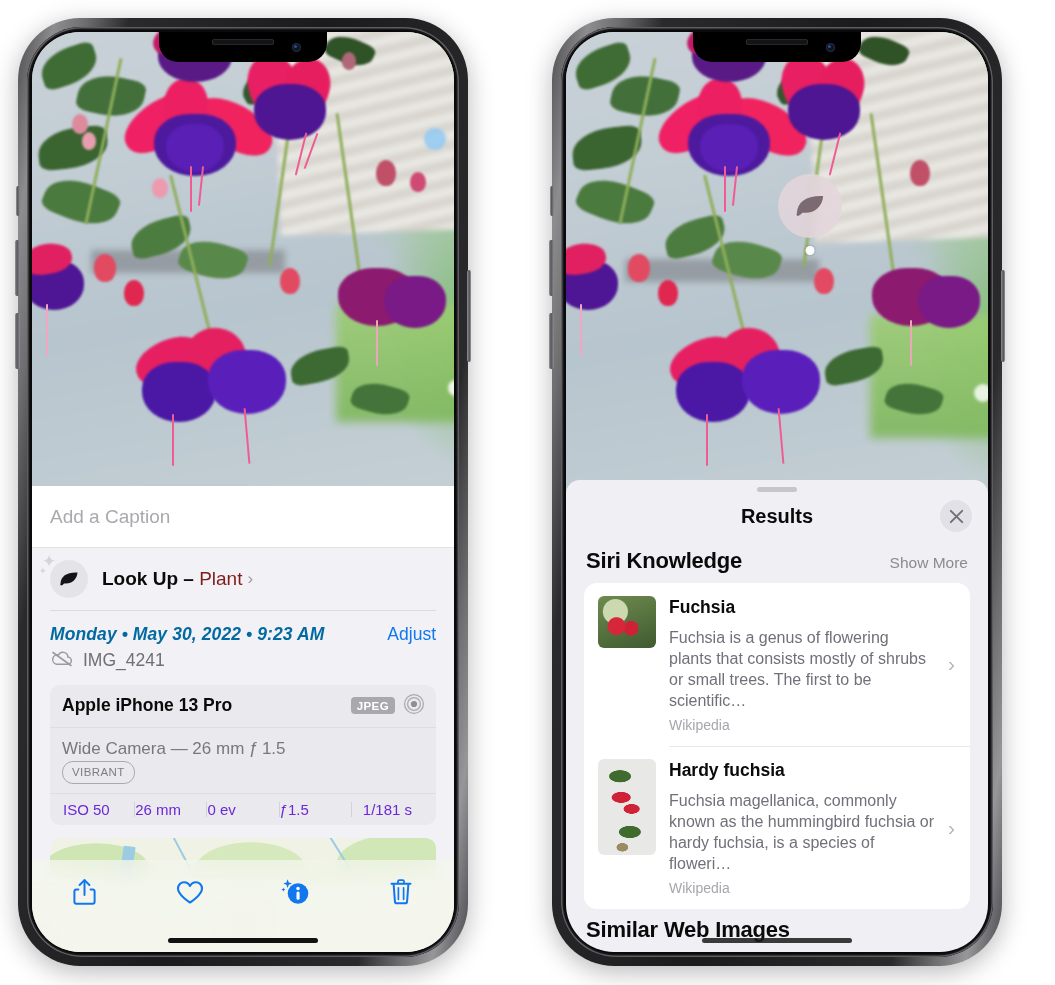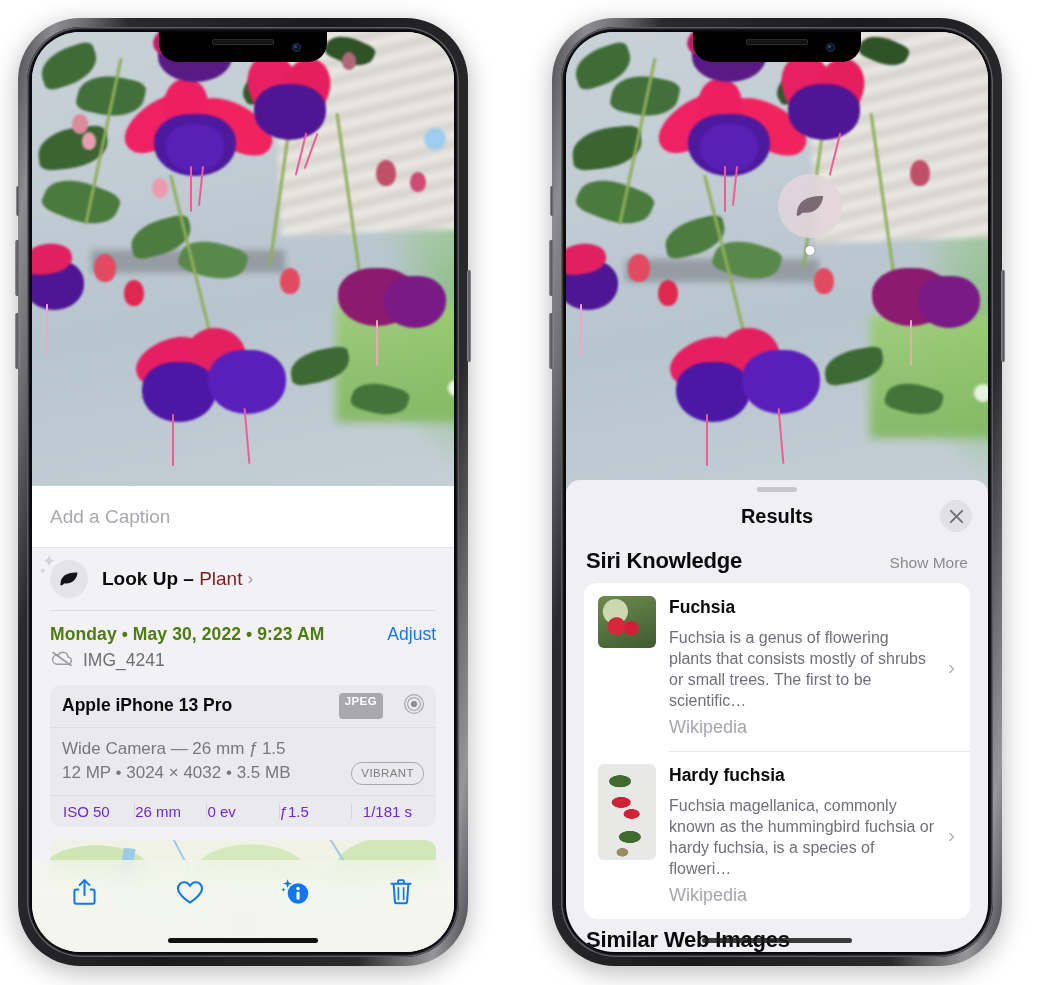--- a/index.html
+++ b/index.html
@@ -130,7 +130,7 @@
 
   .date-row{ display:flex; align-items:center; justify-content:space-between;
              padding:13px 18px 0 18px; }
-  .date-text{ font-size:17.5px; font-weight:bold; color:#4d7c0f; letter-spacing:.1px; }
+  .date-text{ font-size:17.5px; font-weight:bold; color:#0369a1; letter-spacing:.1px;font-style:italic; }
   .adjust-link{ font-size:17.5px; color:#1177ef; }
   .file-row{ display:flex; align-items:center; padding:5px 18px 0 18px; gap:9px; }
   .file-name{ font-size:17.5px; color:#6f6f75; }

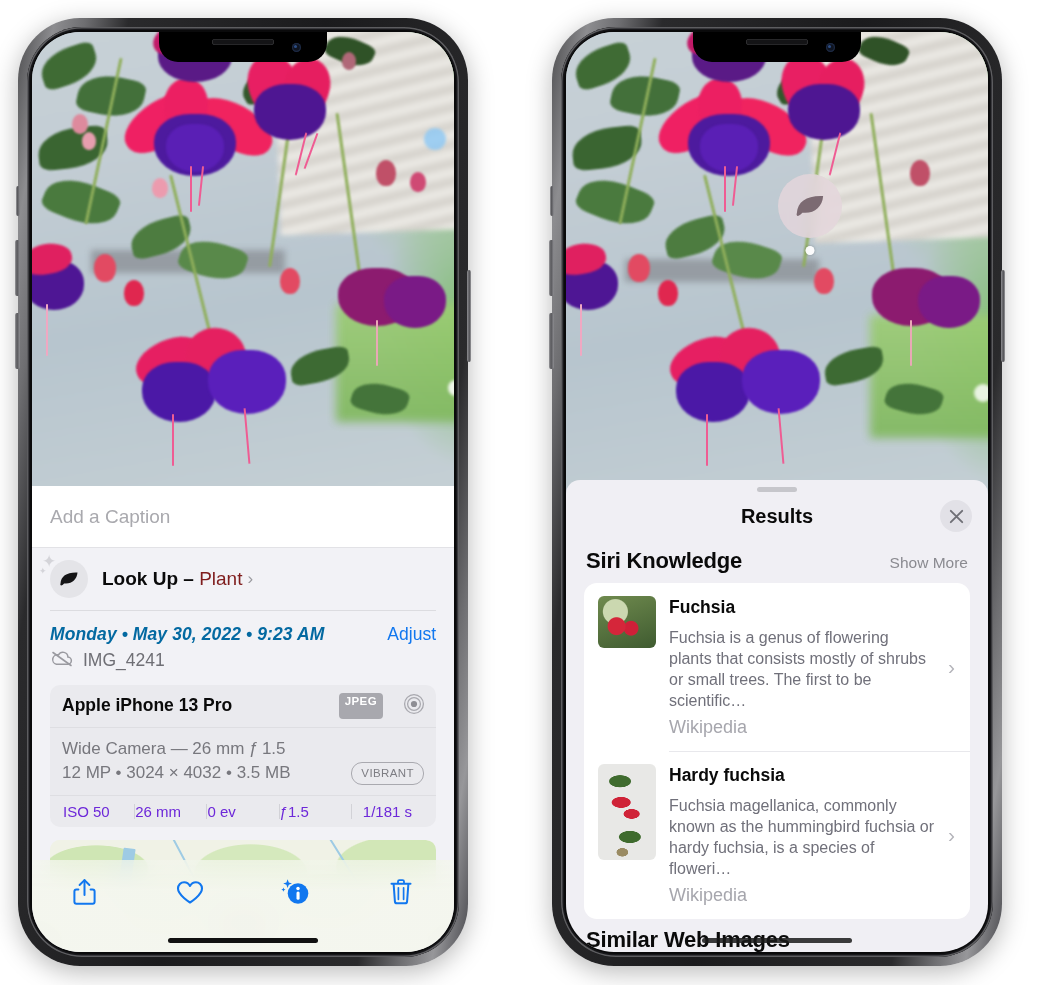--- a/index.html
+++ b/index.html
@@ -143,7 +143,7 @@
     padding:8px 11px 8px 12px; border-bottom:.8px solid #dedee2;
   }
   .meta-device{ font-size:17.5px; font-weight:bold; color:#0a0a0a; }
-  .meta-head-right{ display:flex; gap:20px; }
+  .meta-head-right{ display:flex; align-items:center; gap:8px; }
   .jpeg-badge{
     background:#a8a8ae; color:#fff; font-size:11.5px; font-weight:bold;
     padding:2.5px 6px; border-radius:4px; letter-spacing:.4px;

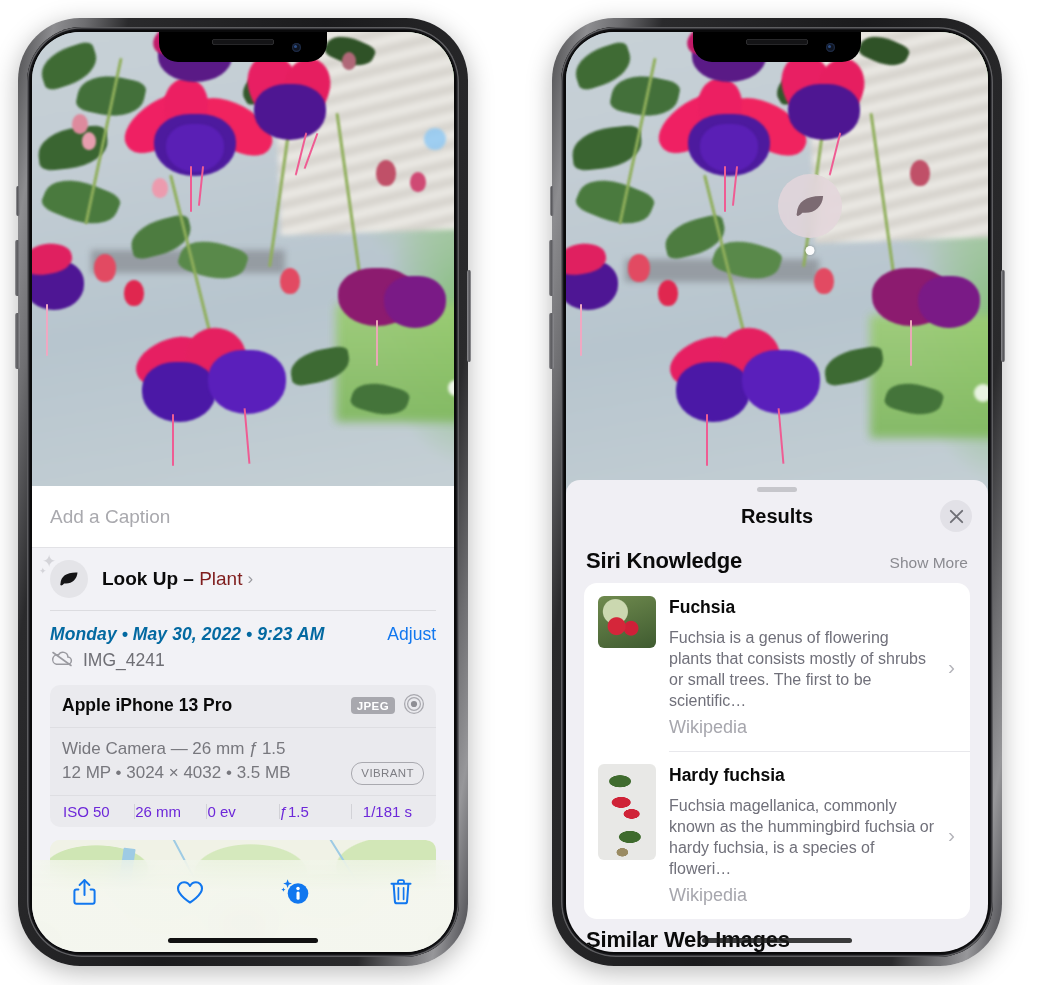--- a/index.html
+++ b/index.html
@@ -250,7 +250,7 @@
   .kn-text{ flex:1; min-width:0; padding-right:22px; }
   .kn-title{ font-size:17.5px; font-weight:bold; color:#0a0a0a; line-height:1.3; }
   .kn-desc{ font-size:16px; color:#70707a; line-height:1.31; margin-top:9px; }
-  .kn-src{ font-size:18px; color:#a6a6ad; margin-top:5px; }
+  .kn-src{ font-size:14px; color:#a6a6ad; margin-top:5px; }
   .kn-chev{ position:absolute; right:15px; top:50%; transform:translateY(-50%);
             color:#b4b4ba; font-size:21px; }
   .kn-sep{ height:.8px; background:#e8e8ec; margin-left:85px; }

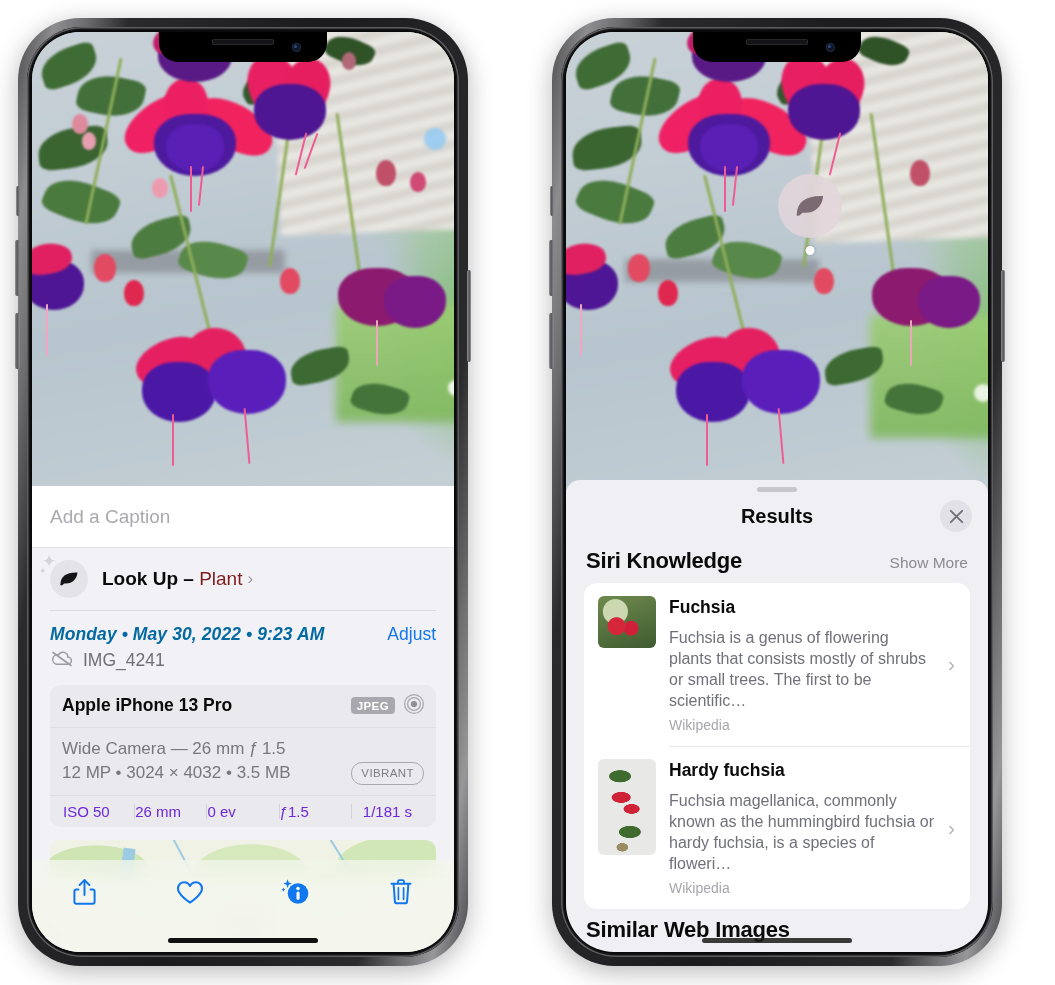--- a/index.html
+++ b/index.html
@@ -435,7 +435,6 @@
           <div class="meta-body">
             <div class="meta-line">Wide Camera — 26 mm ƒ 1.5</div>
             <div class="meta-line meta-line2">
-              <span>12 MP • 3024 × 4032 • 3.5 MB</span>
               <span class="vibrant-badge">VIBRANT</span>
             </div>
           </div>

